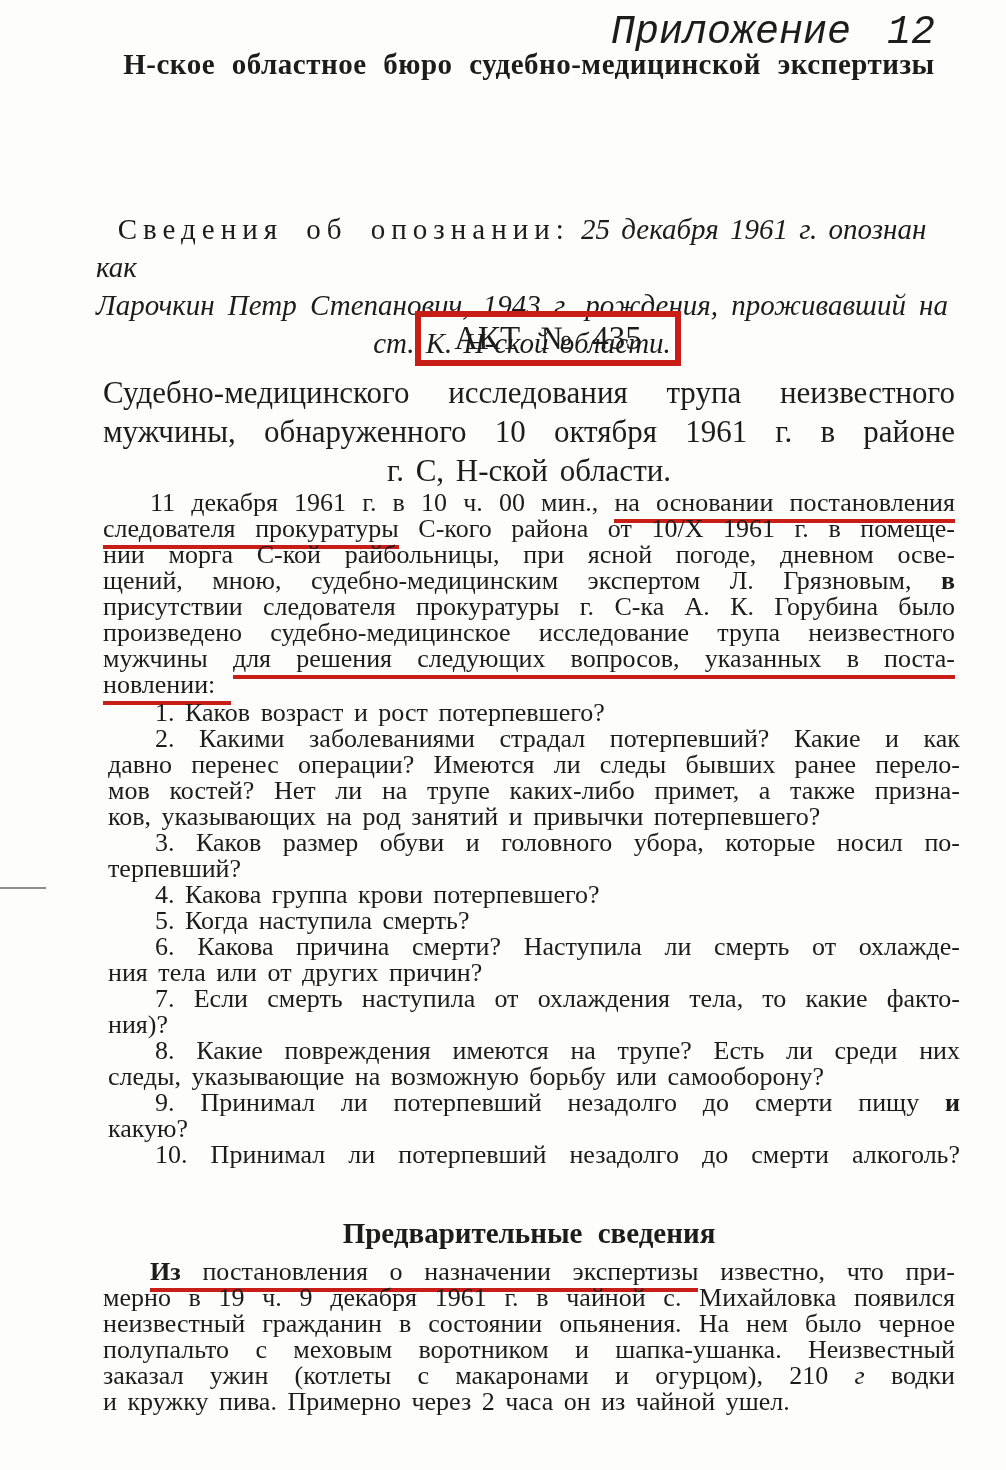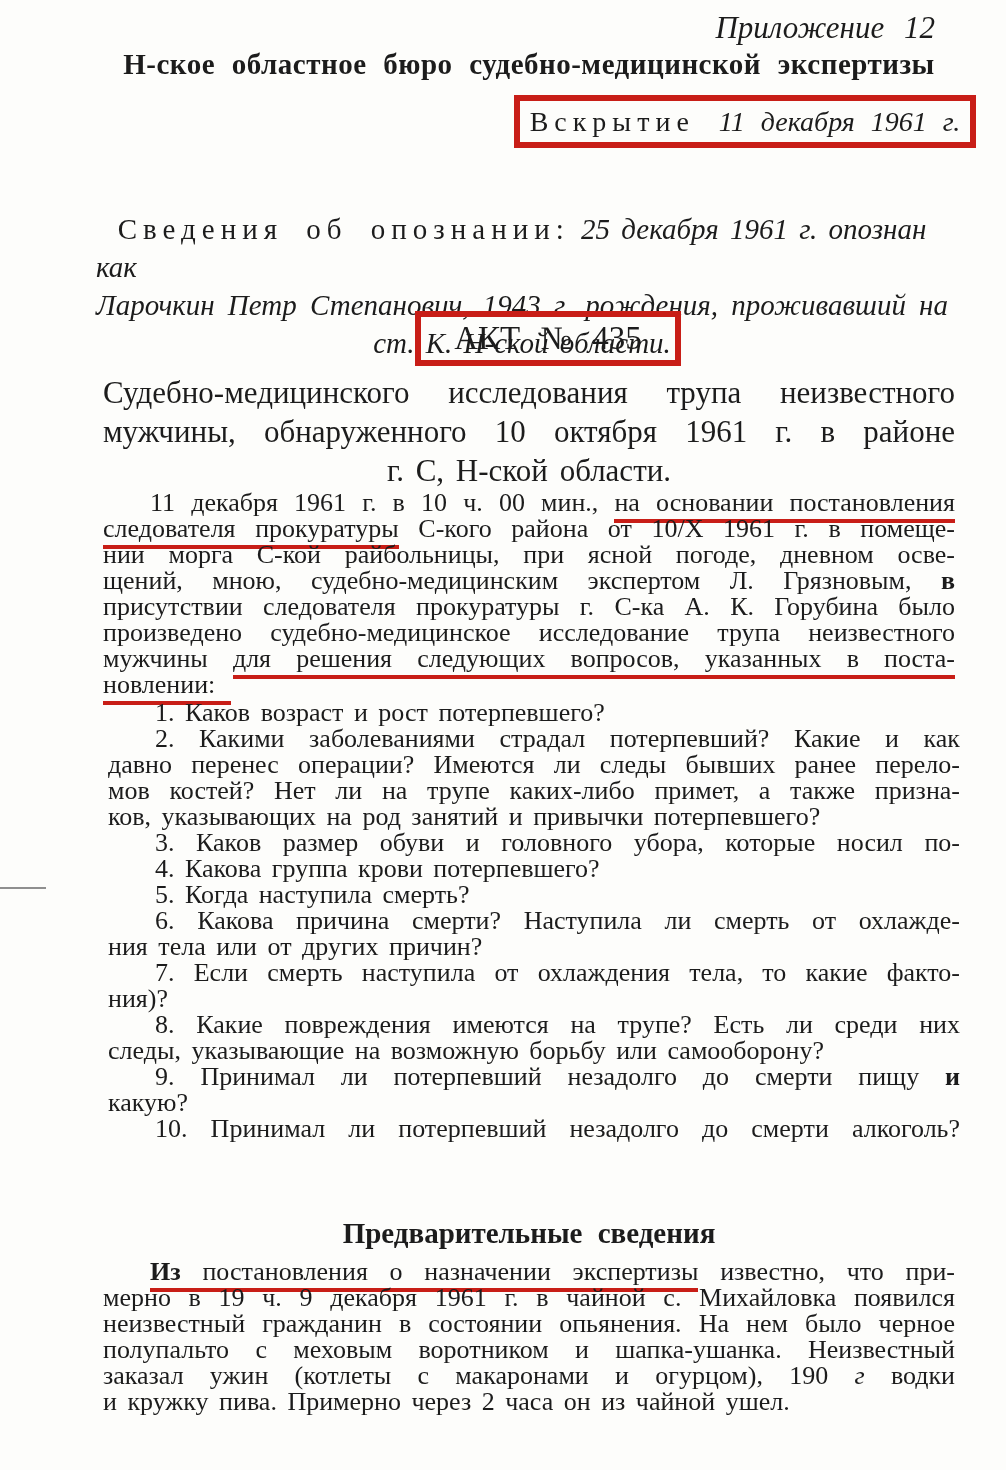--- a/index.html
+++ b/index.html
@@ -25,7 +25,7 @@
 
   .appendix {
     position:absolute; top:10px; left:0; right:71px;
-    text-align:right; font-style:italic; font-size:31px; word-spacing:12px;
+    text-align:right; font-style:italic; font-size:40px; word-spacing:12px;font-family:Liberation Mono, monospace;
   }
   .bureau {
     position:absolute; top:48px; left:103px; width:852px;

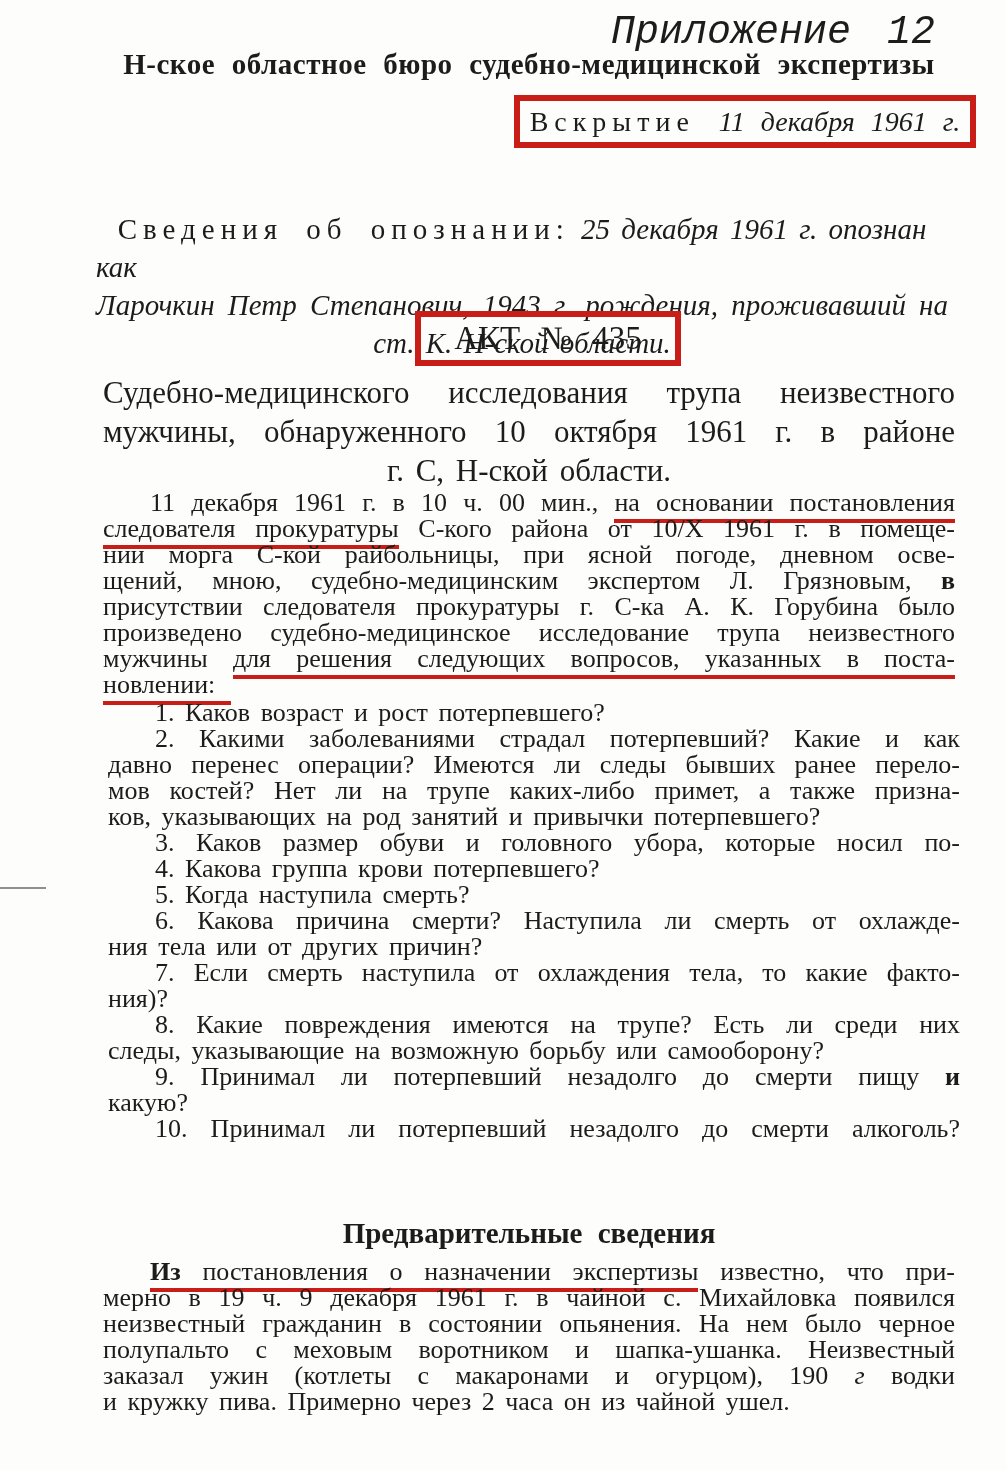--- a/index.html
+++ b/index.html
@@ -75,10 +75,6 @@
 
   <div class="bureau">Н-ское областное бюро судебно-медицинской экспертизы</div>
 
-  <div class="autopsy-box">
-    <span class="autopsy-label">Вскрытие</span>
-    <span class="autopsy-date">11 декабря 1961 г.</span>
-  </div>
 
   <div class="ident">
     <div class="ln j"><span class="ident-label">Сведения об опознании:</span><span class="it"> 25 декабря 1961 г. опознан как</span></div>

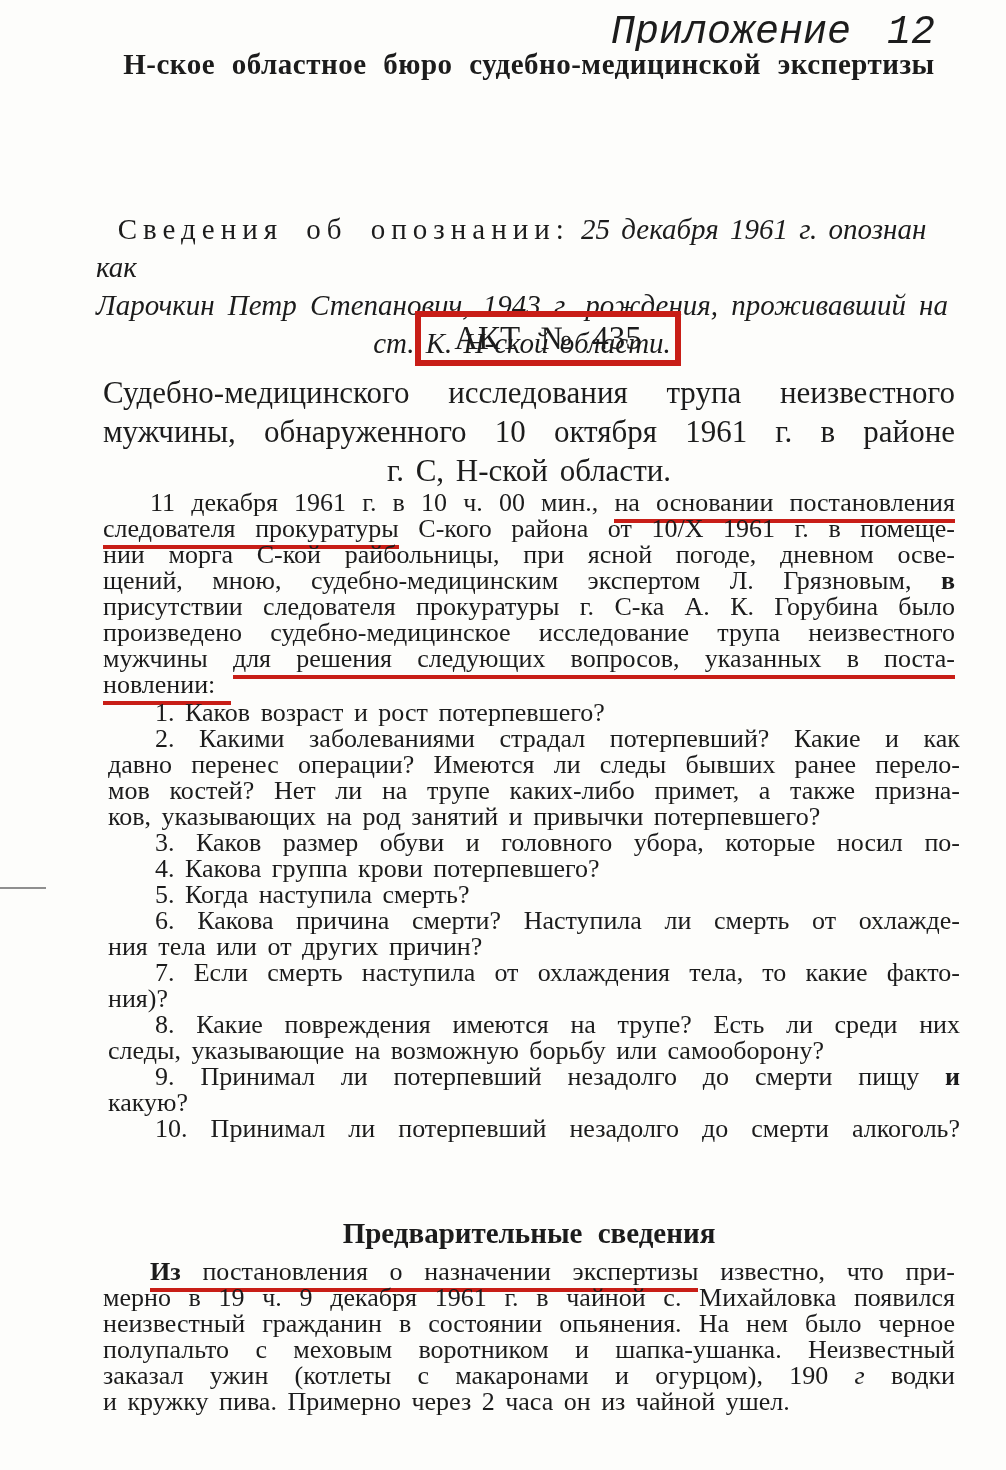--- a/index.html
+++ b/index.html
@@ -112,6 +112,7 @@
     <div class="ln">ков, указывающих на род занятий и привычки потерпевшего?</div>
 
     <div class="ln j ind">3. Каков размер обуви и головного убора, которые носил по-</div>
+    <div class="ln">терпевший?</div>
 
     <div class="ln ind">4. Какова группа крови потерпевшего?</div>
     <div class="ln ind">5. Когда наступила смерть?</div>

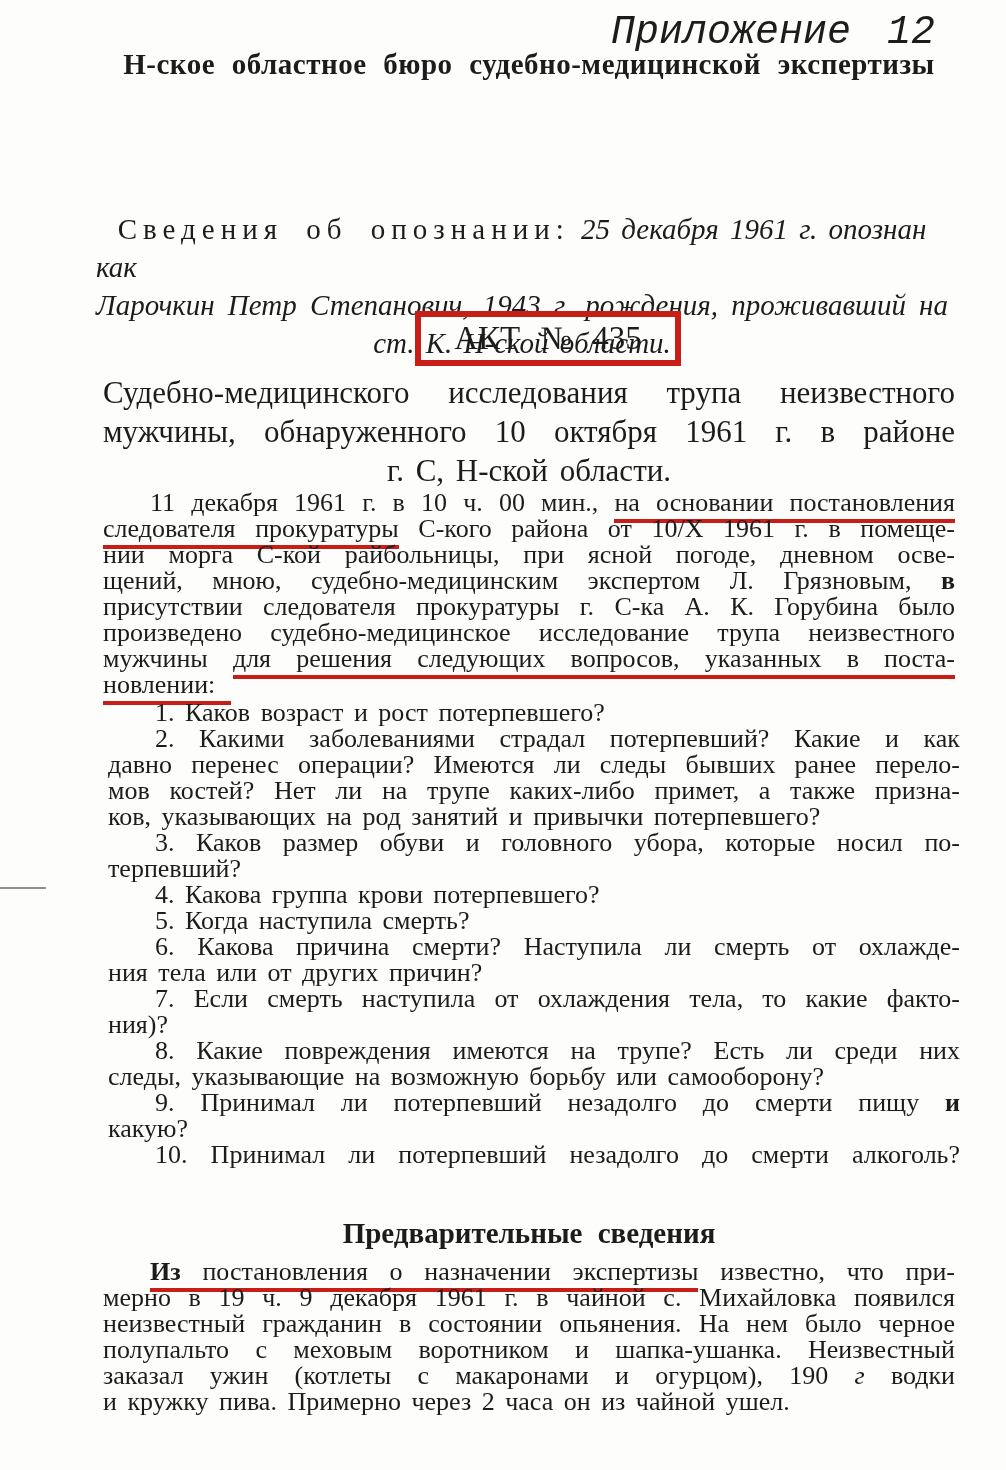--- a/index.html
+++ b/index.html
@@ -139,7 +139,7 @@
     <div class="ln j">мерно в 19 ч. 9 декабря 1961 г. в чайной с. Михайловка появился</div>
     <div class="ln j">неизвестный гражданин в состоянии опьянения. На нем было черное</div>
     <div class="ln j">полупальто с меховым воротником и шапка-ушанка. Неизвестный</div>
-    <div class="ln j"><span>заказал ужин (котлеты с макаронами и огурцом), 190 </span><span class="it">г</span><span> водки</span></div>
+    <div class="ln j"><span>заказал ужин (котлеты с макаронами и огурцом), 210 </span><span class="it">г</span><span> водки</span></div>
     <div class="ln">и кружку пива. Примерно через 2 часа он из чайной ушел.</div>
   </div>
 

